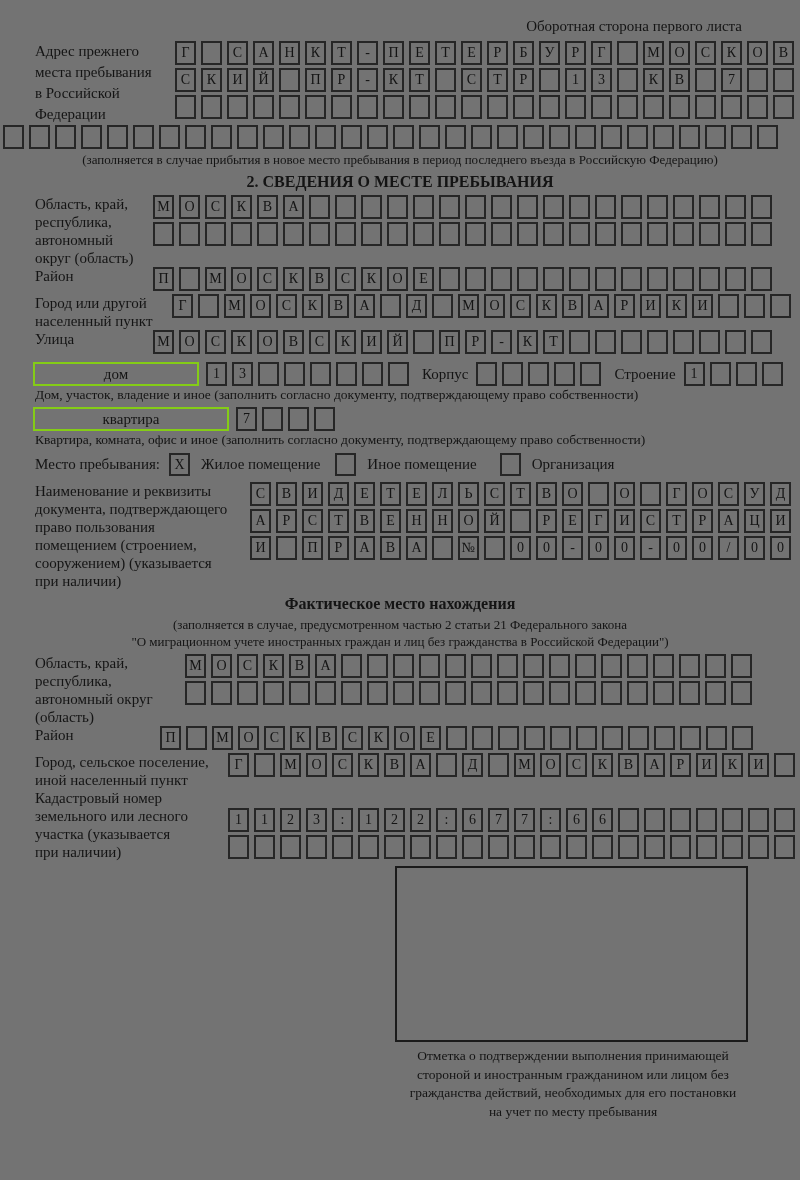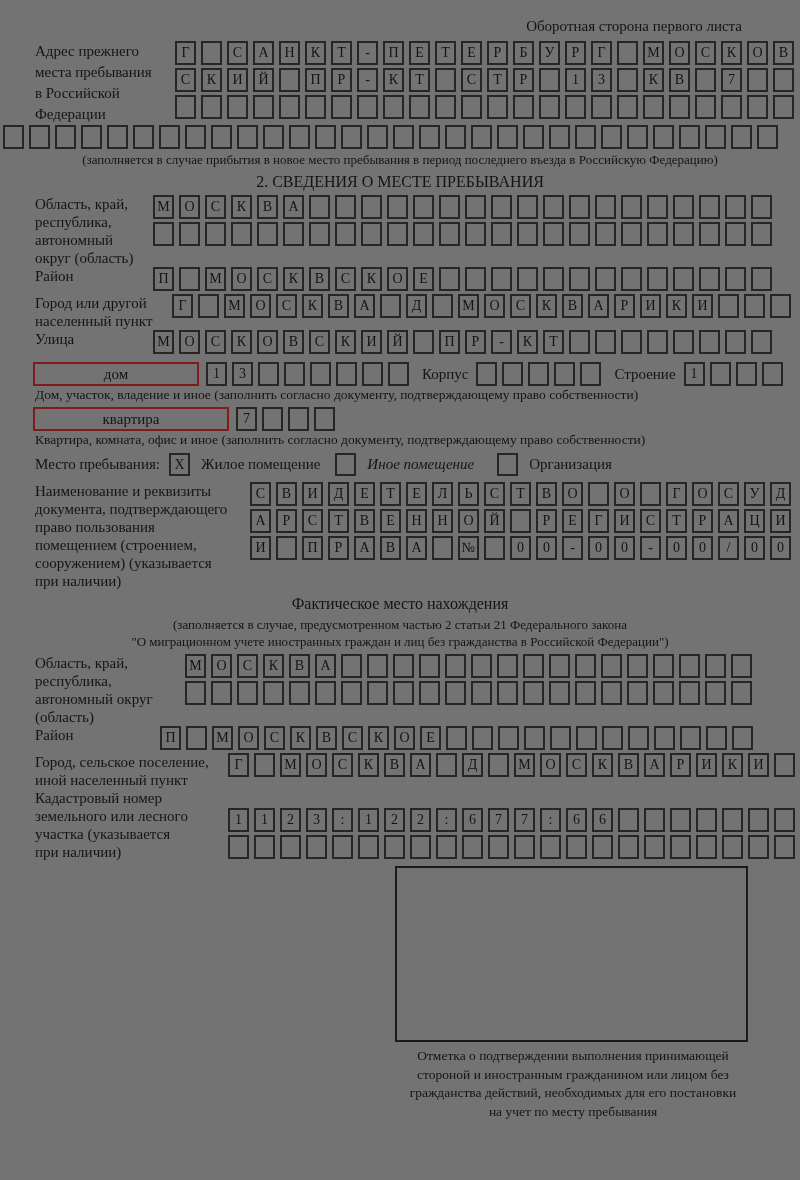--- a/index.html
+++ b/index.html
@@ -16,7 +16,7 @@
      font-size:14px;line-height:20px;}
   .full-row{margin-left:3px;}
   .note{font-size:13px;text-align:center;margin-top:1px;}
-  .title{font-size:16px;font-weight:normal;text-align:center;margin-top:5px;}
+  .title{font-size:16px;font-weight:bold;text-align:center;margin-top:5px;}
   .caption{font-size:13.5px;margin:1px 0 0 35px;}
   .widebox{flex:none;border:2px solid #7f1d1d;height:20px;display:flex;align-items:center;
            justify-content:center;font-size:15px;}

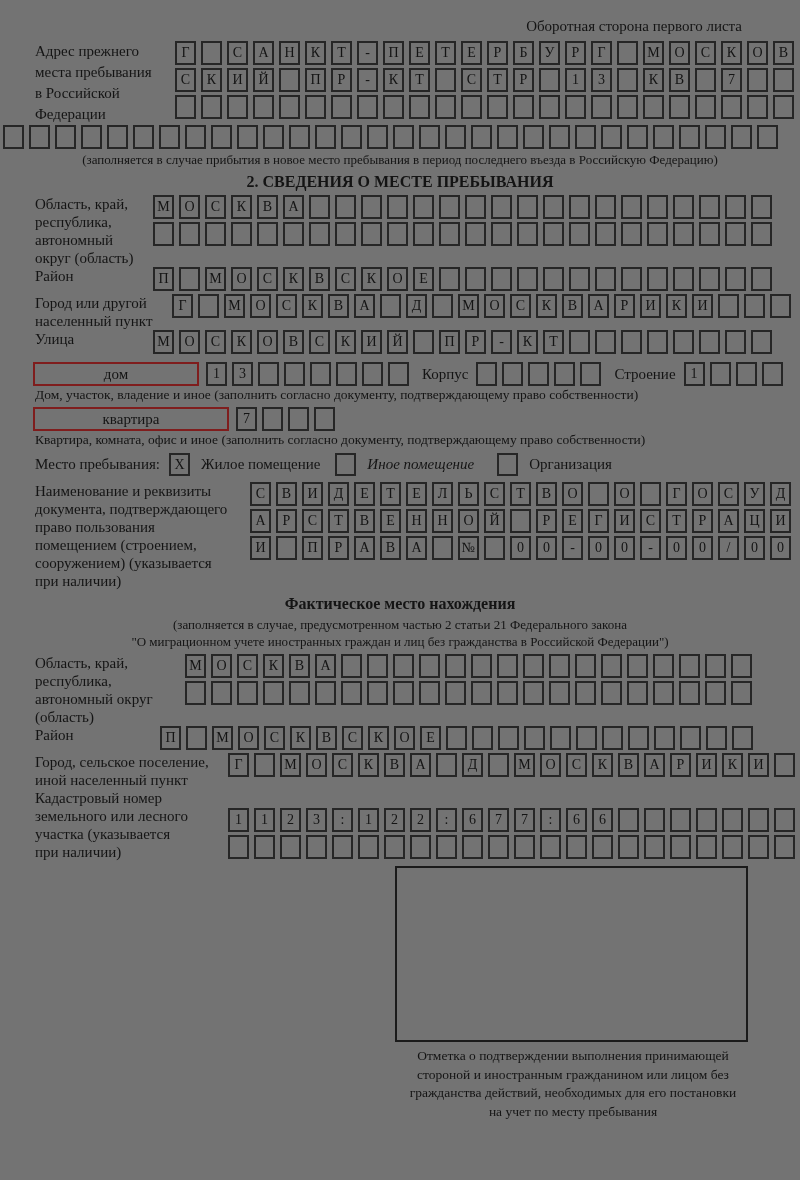--- a/index.html
+++ b/index.html
@@ -18,7 +18,7 @@
   .note{font-size:13px;text-align:center;margin-top:1px;}
   .title{font-size:16px;font-weight:bold;text-align:center;margin-top:5px;}
   .caption{font-size:13.5px;margin:1px 0 0 35px;}
-  .widebox{flex:none;border:2px solid #7f1d1d;height:20px;display:flex;align-items:center;
+  .widebox{flex:none;border:2px solid #84cc16;height:20px;display:flex;align-items:center;
            justify-content:center;font-size:15px;}
   .inline-lbl{font-size:15px;line-height:24px;margin:0 8px;flex:none;}
   .dom-row{display:flex;margin:5px 0 0 33px;}

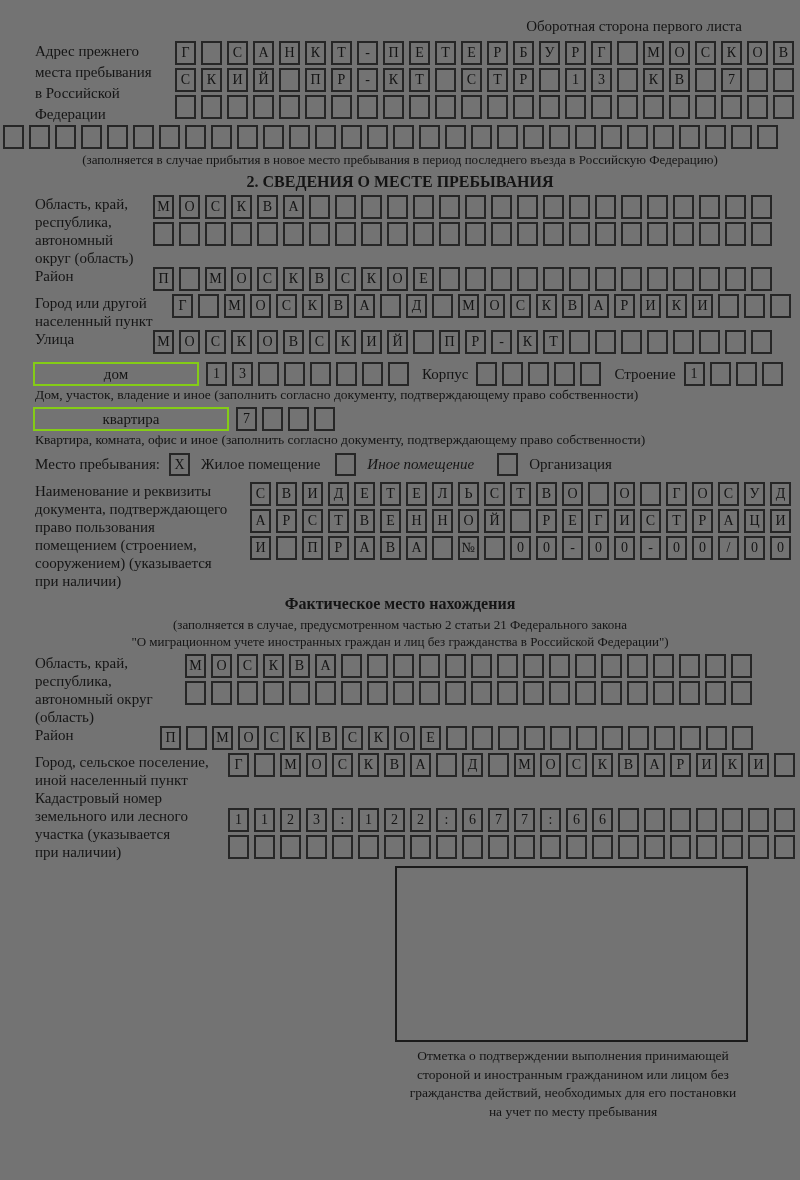--- a/index.html
+++ b/index.html
@@ -30,7 +30,7 @@
   .opt .cb{margin-right:11px;}
   .opt-lbl{white-space:nowrap;}
   .o1{margin-left:9px;}
-  .o2{margin-left:15px;font-style:italic;}
+  .o2{margin-left:15px;}
   .o3{margin-left:23px;}
   .stay-note{font-size:13.5px;margin:2px 0 0 245px;}
   .mt4{margin-top:4px;}

